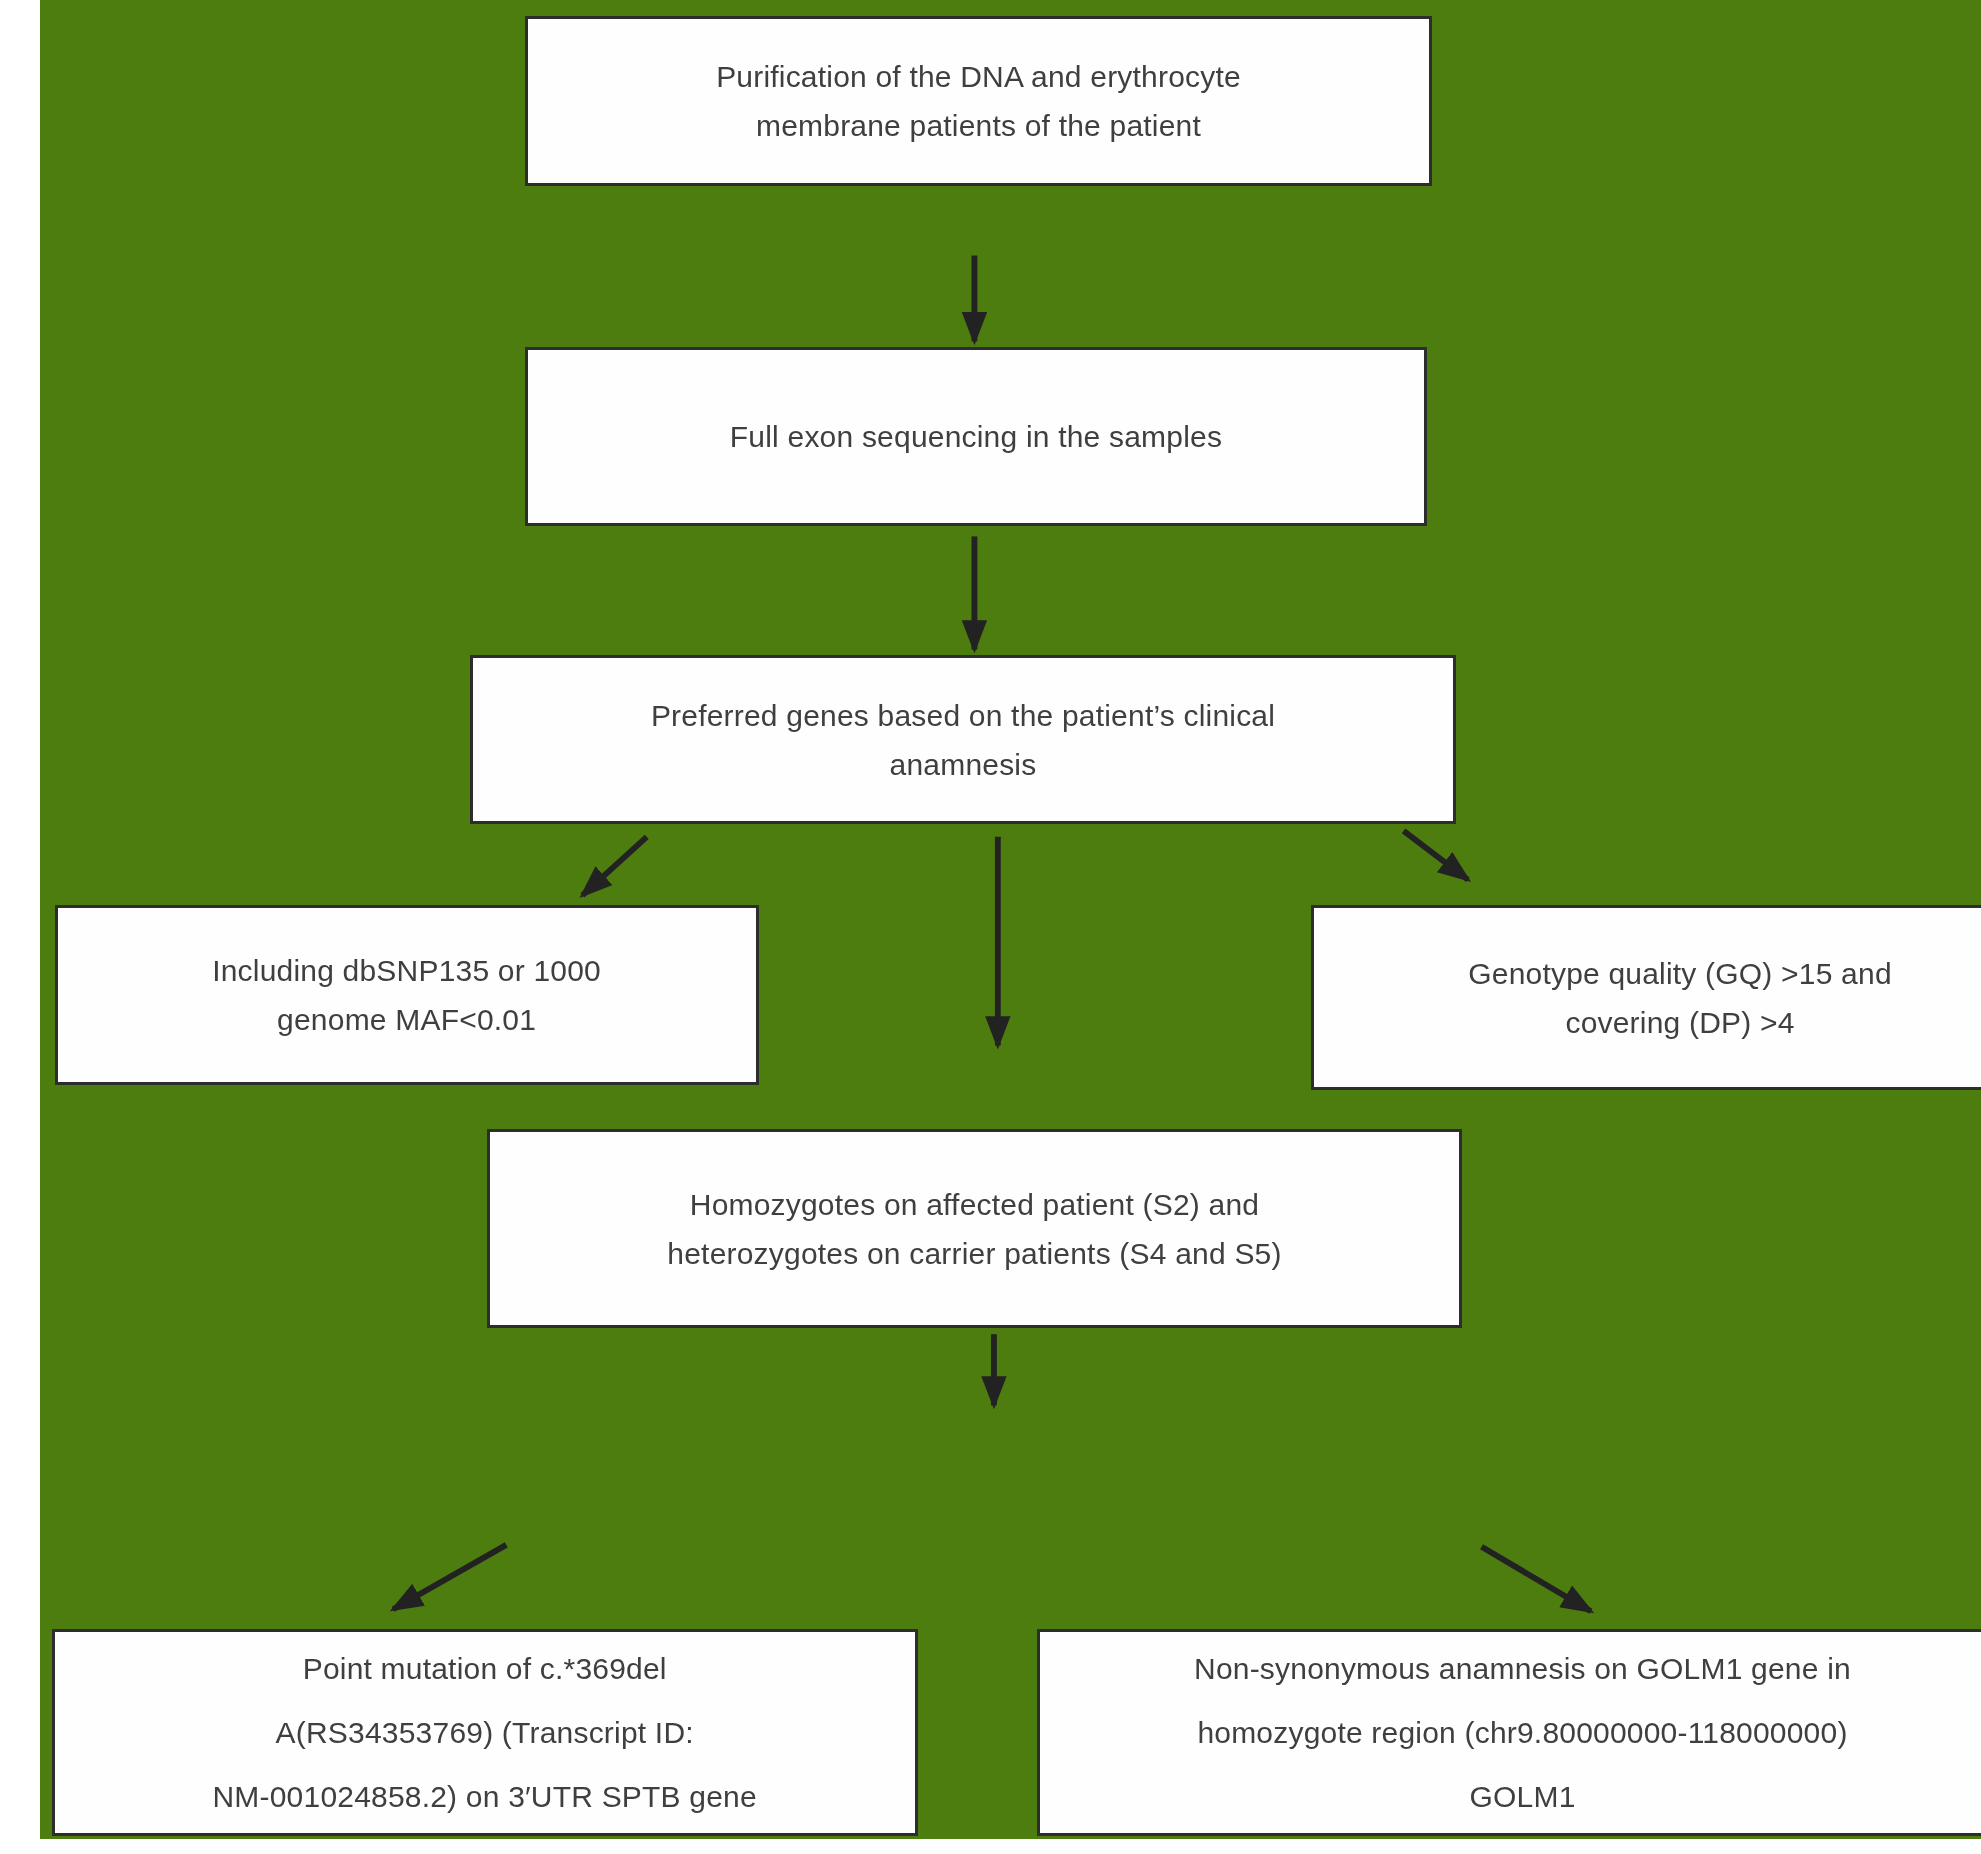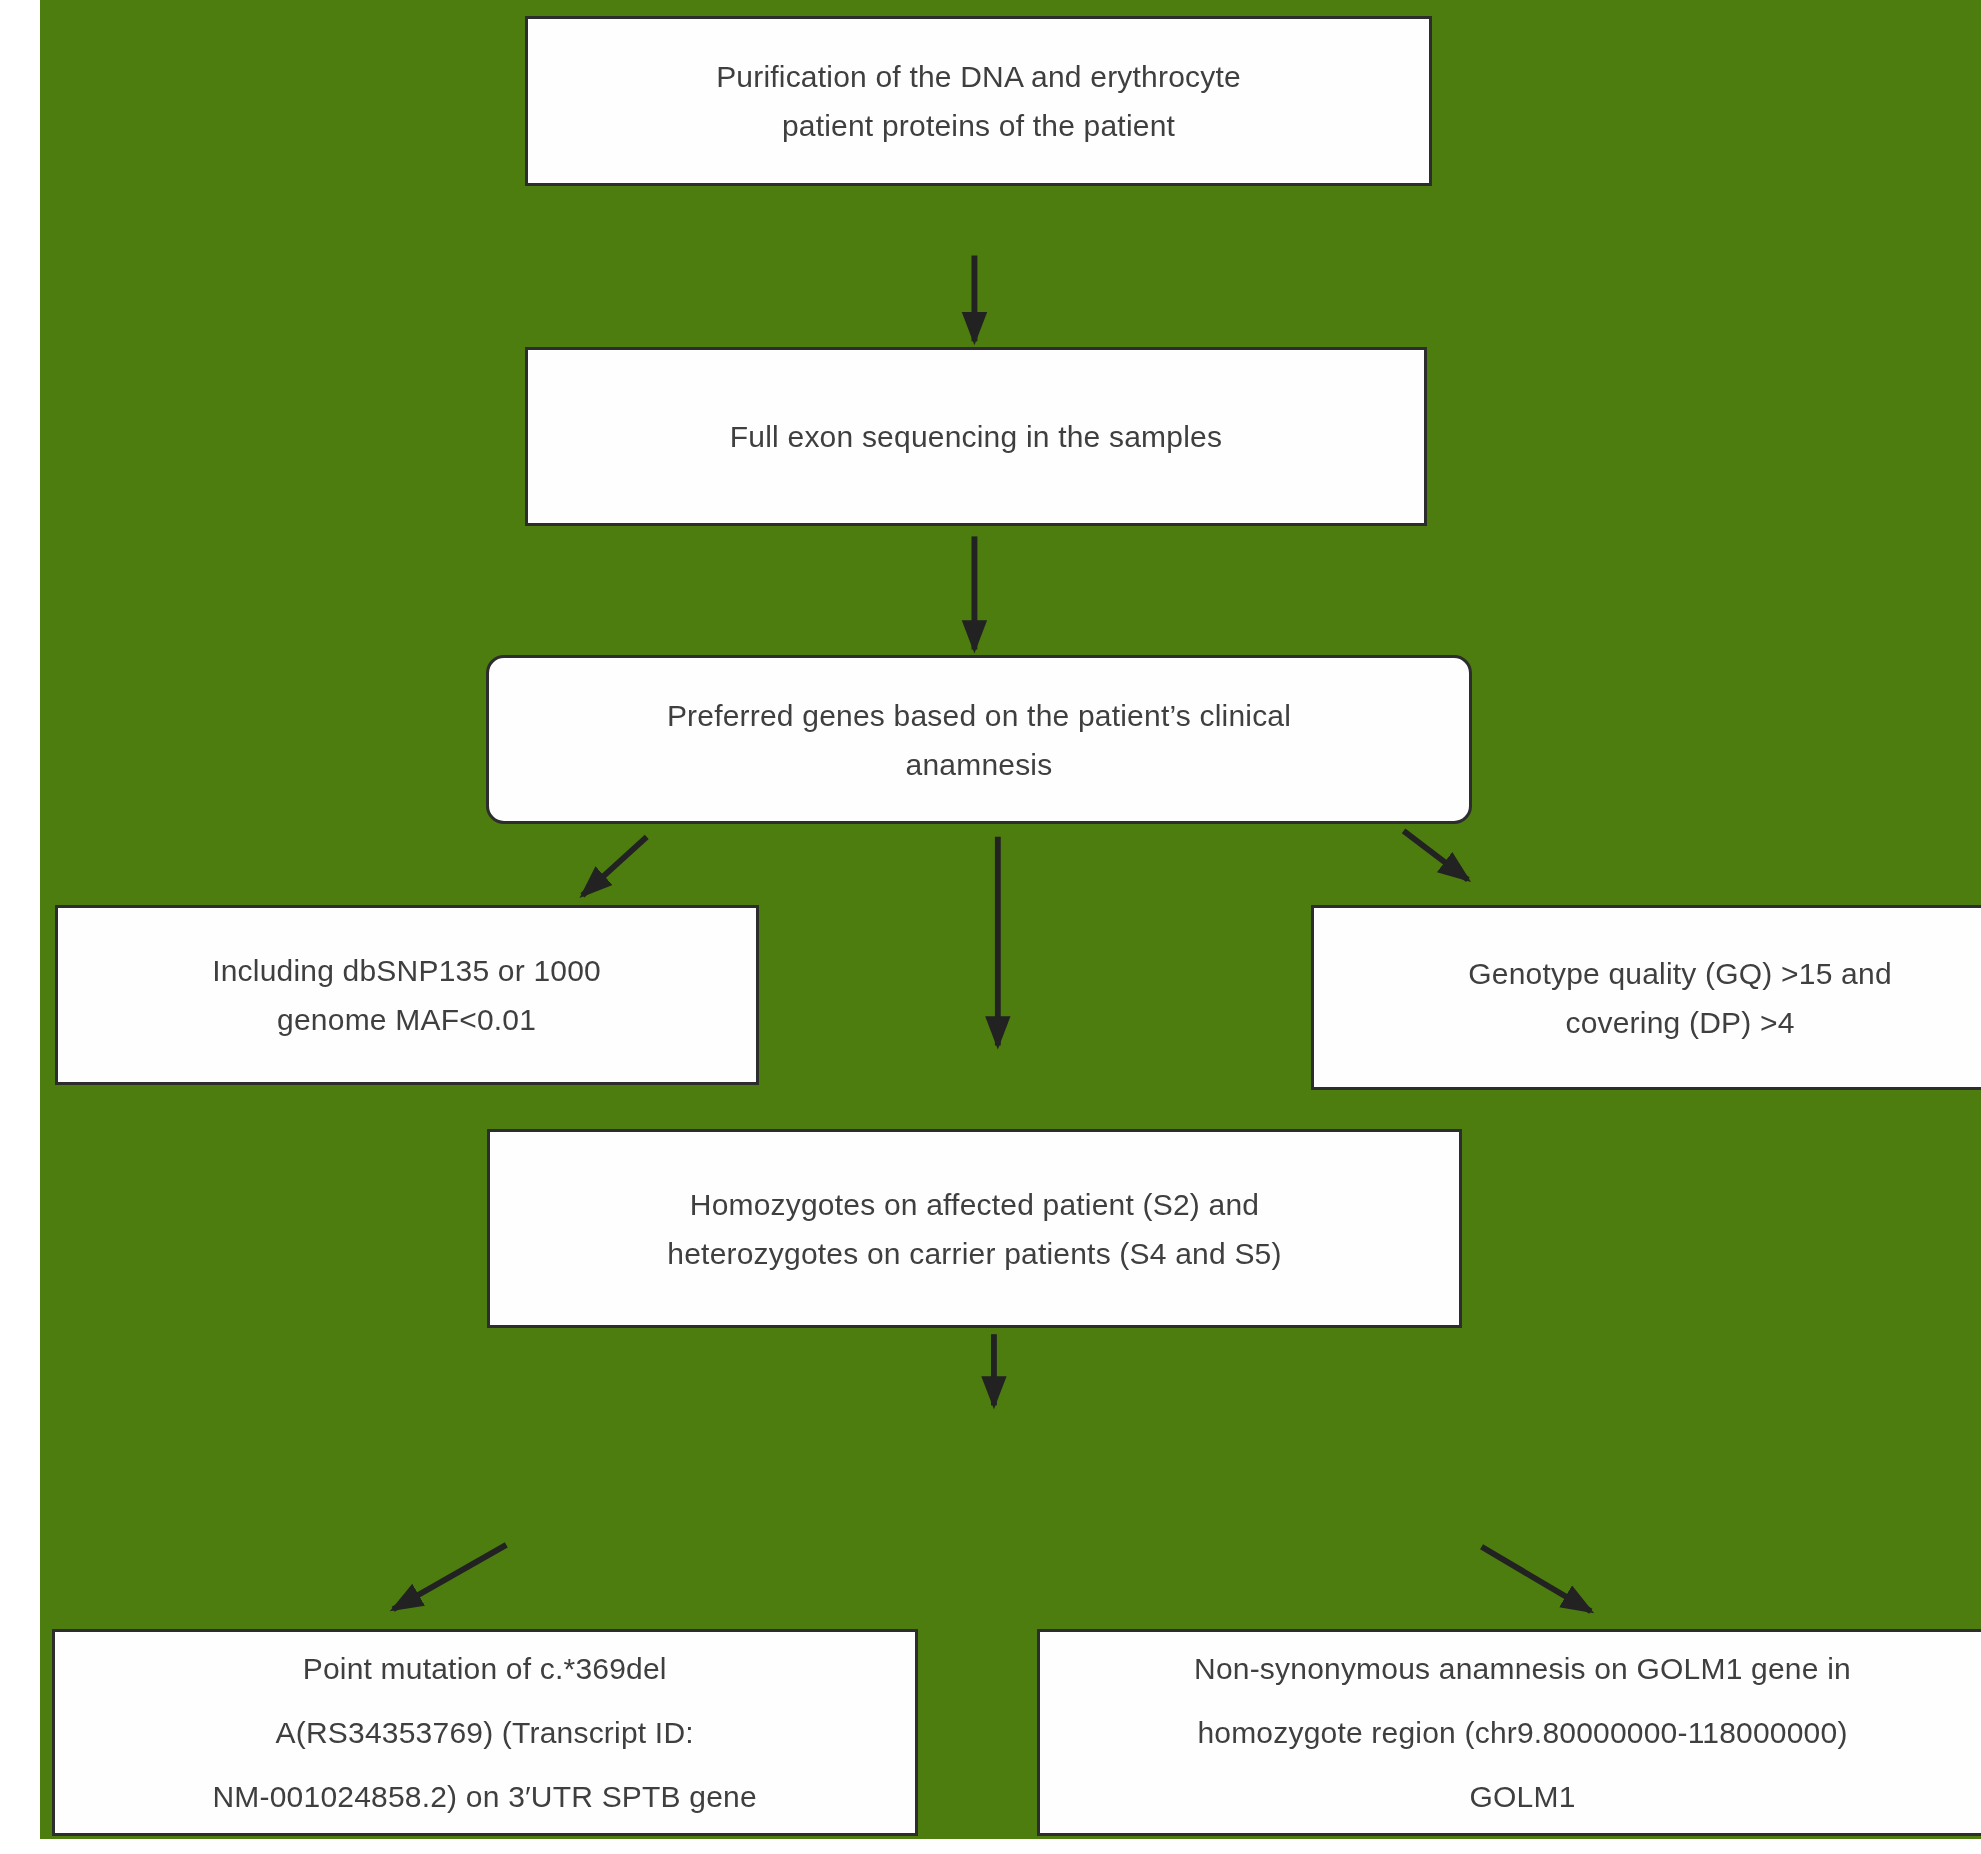--- a/index.html
+++ b/index.html
@@ -73,7 +73,7 @@
   <div class="node" style="left:485px;  top:15.6px;   width:907px;  height:170px;">
     <div class="txt">
         <div>Purification of the DNA and erythrocyte</div>
-        <div>patient proteins of the patient</div>
+        <div>membrane patients of the patient</div>
       </div>
   </div>
 

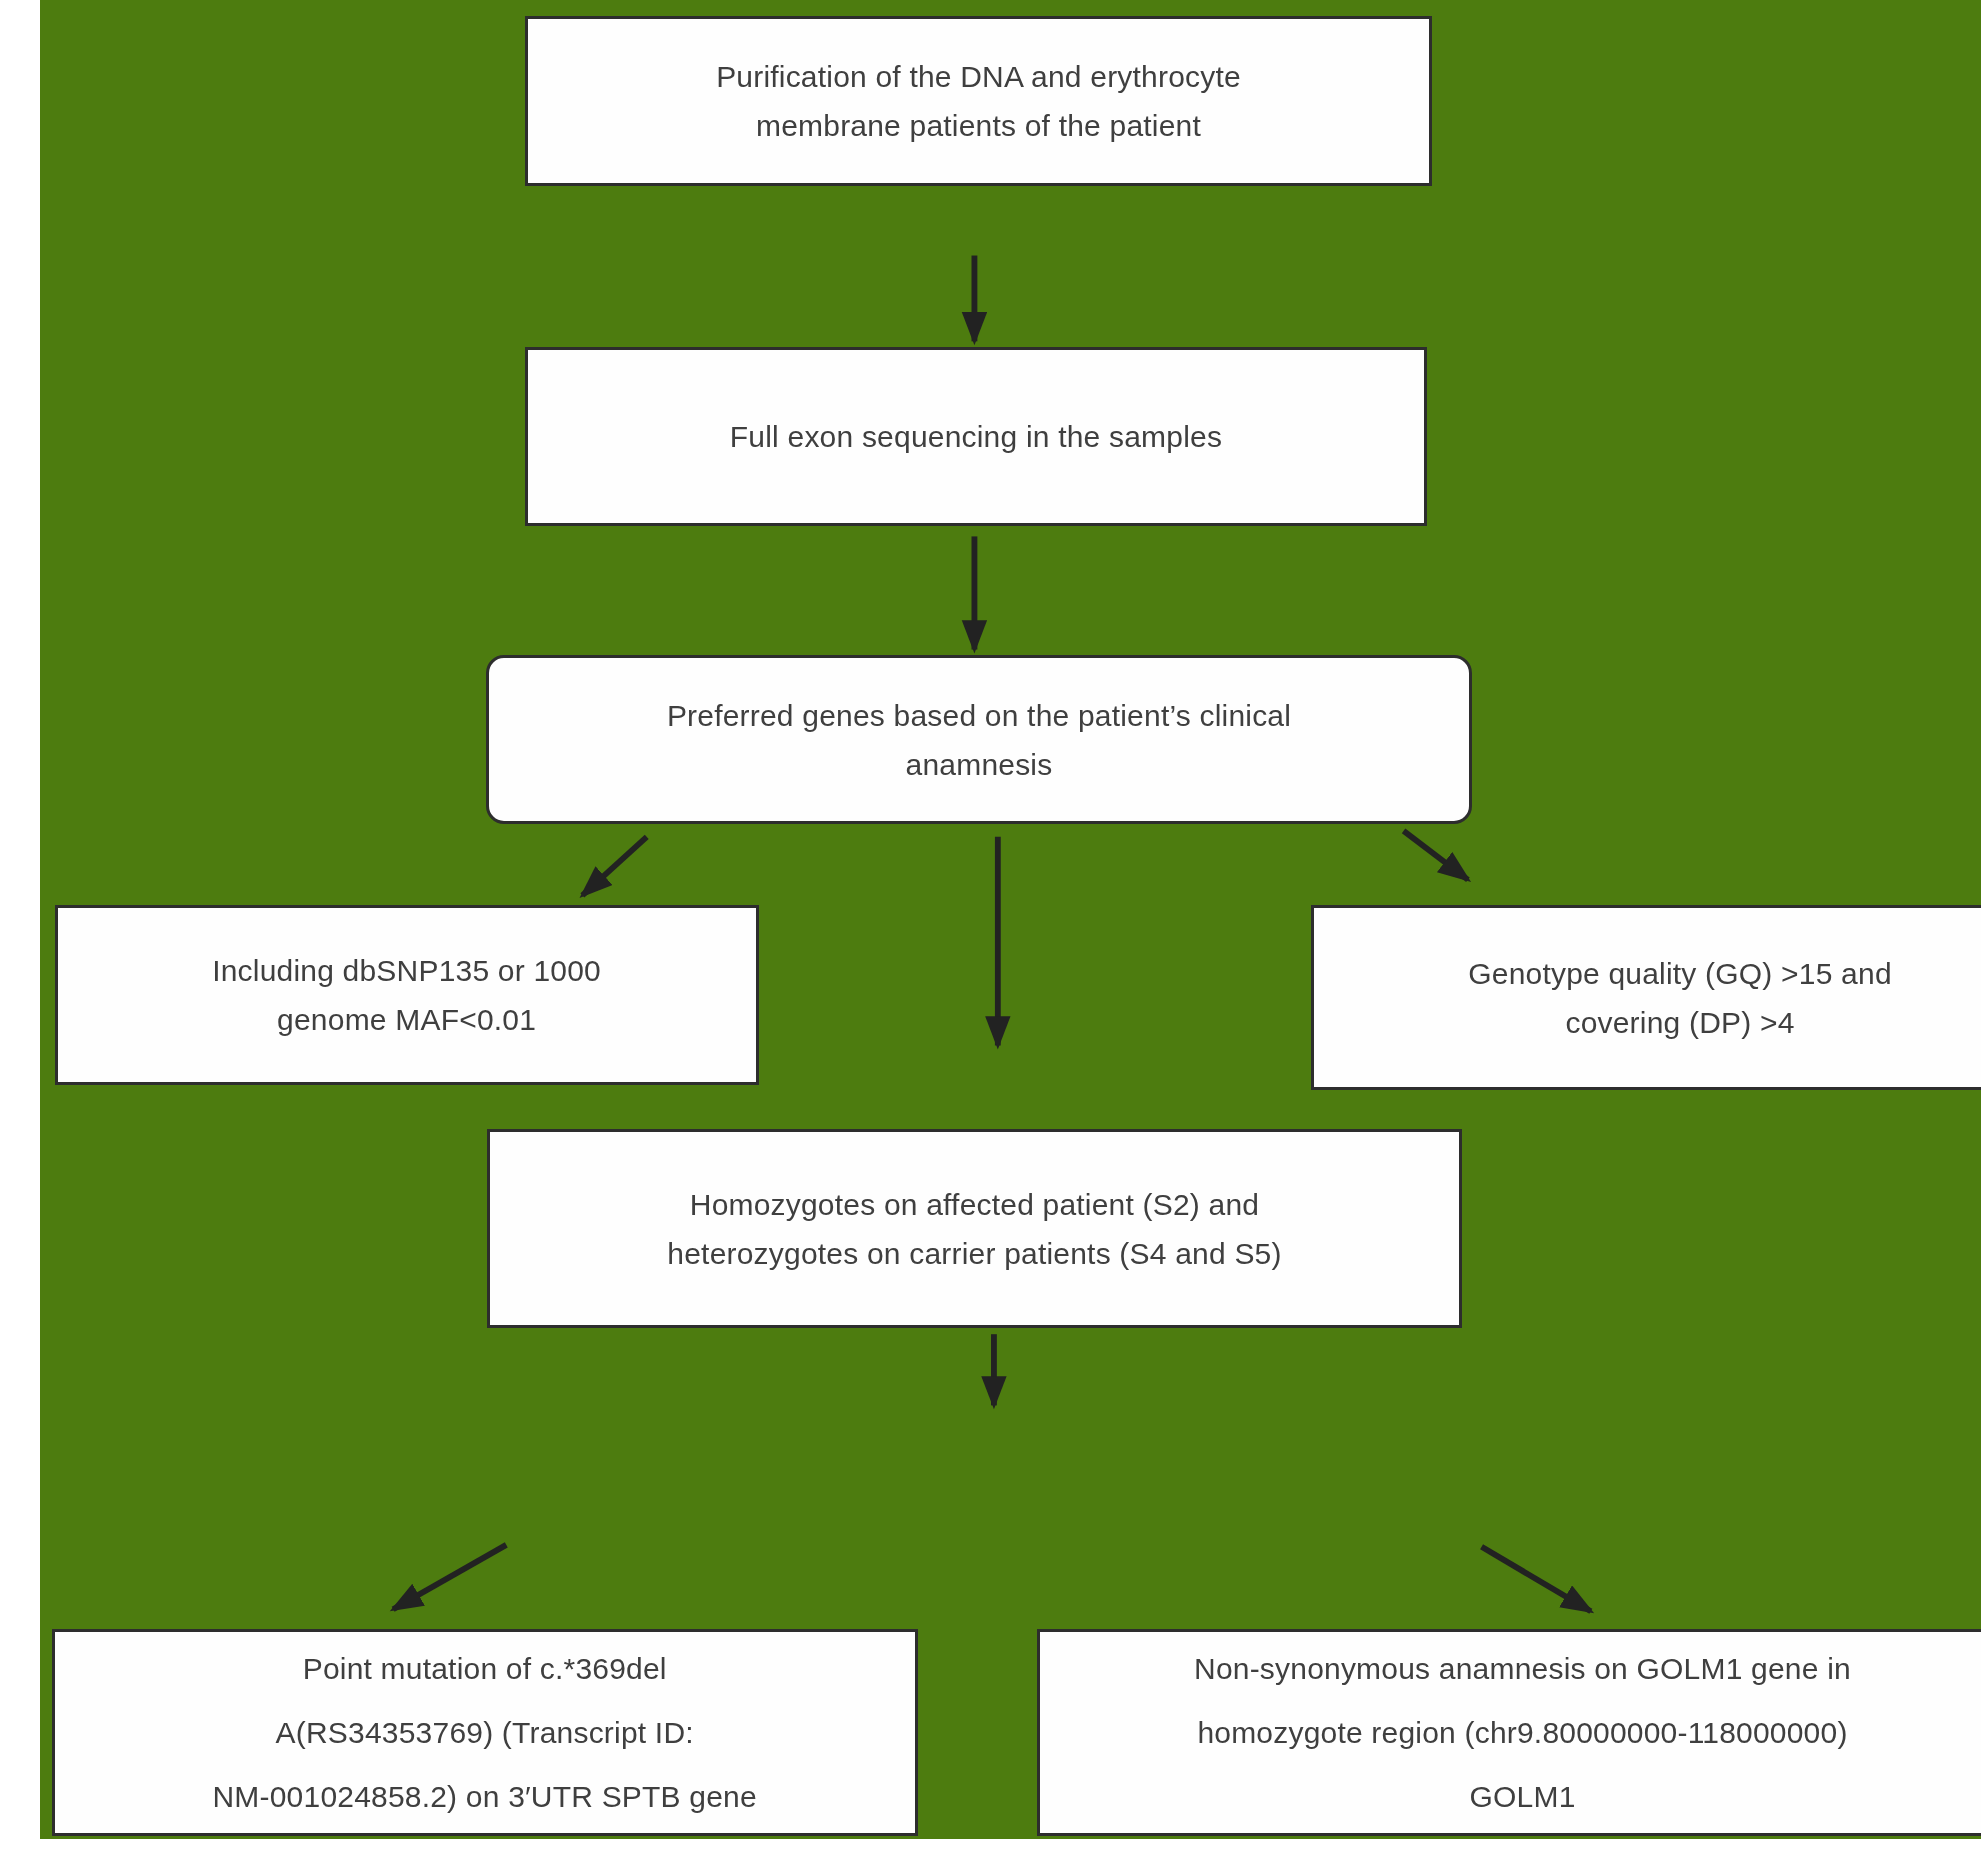--- a/index.html
+++ b/index.html
@@ -83,7 +83,7 @@
       </div>
   </div>
 
-  <div class="node" style="left:446px;  top:655px;  width:986px; height:169px;border-radius:18px;">
+  <div class="node" style="left:430px;  top:655px;  width:986px; height:169px;">
     <div class="txt">
         <div>Preferred genes based on the patient’s clinical</div>
         <div>anamnesis</div>

